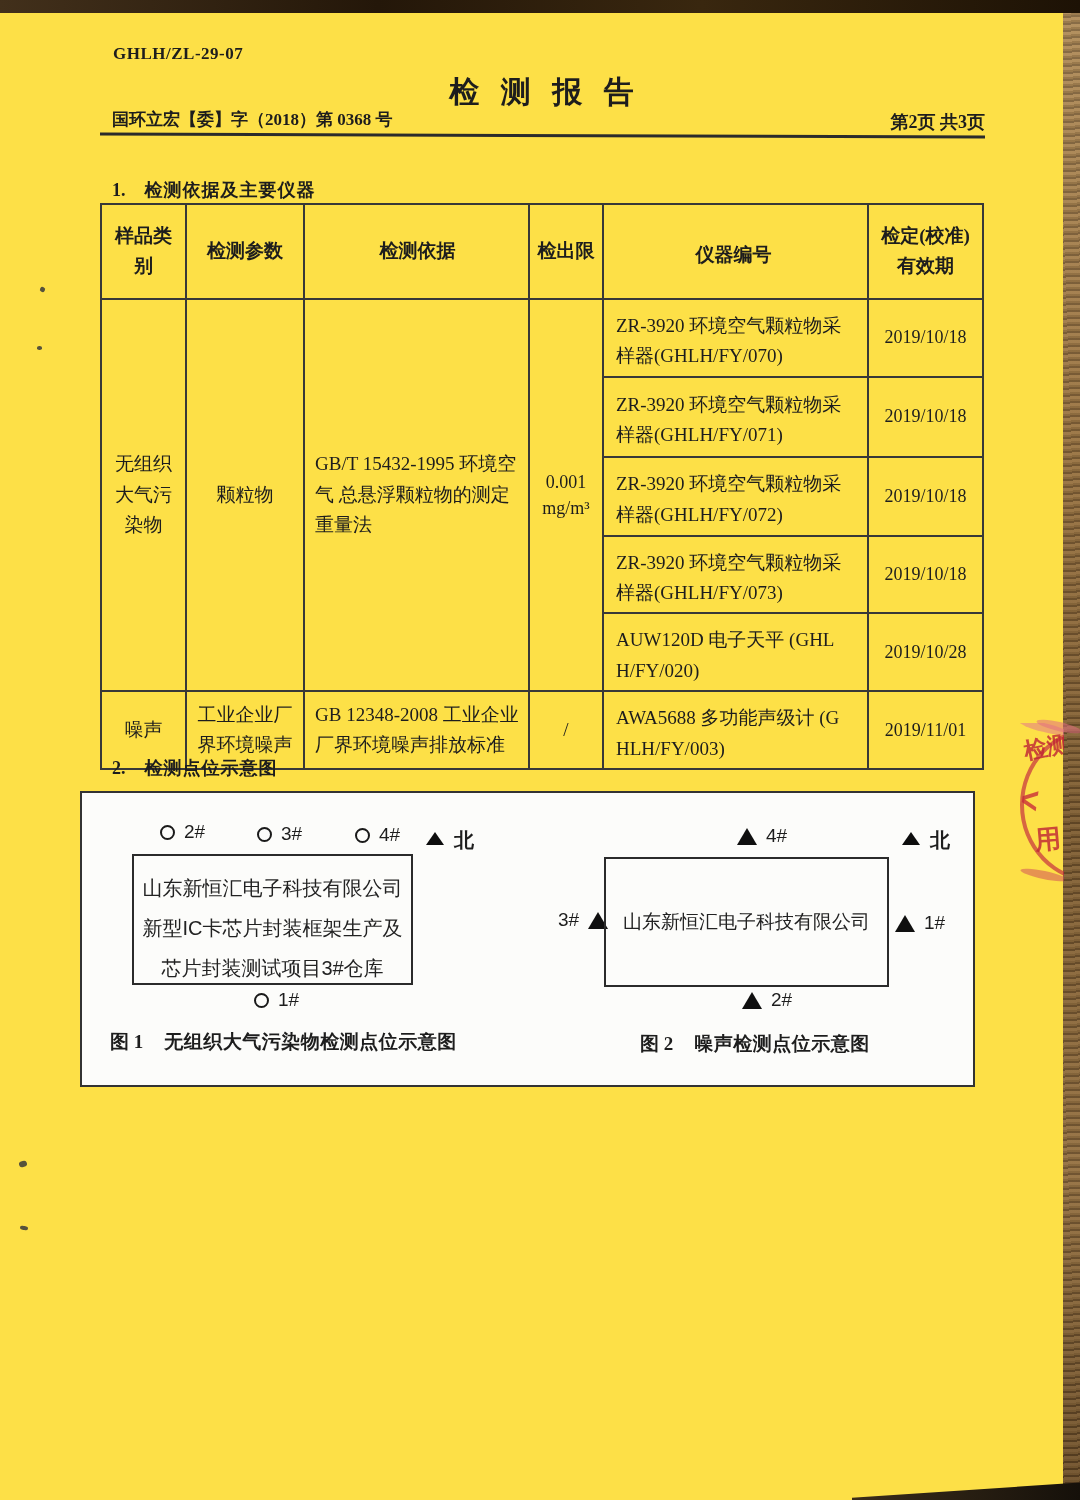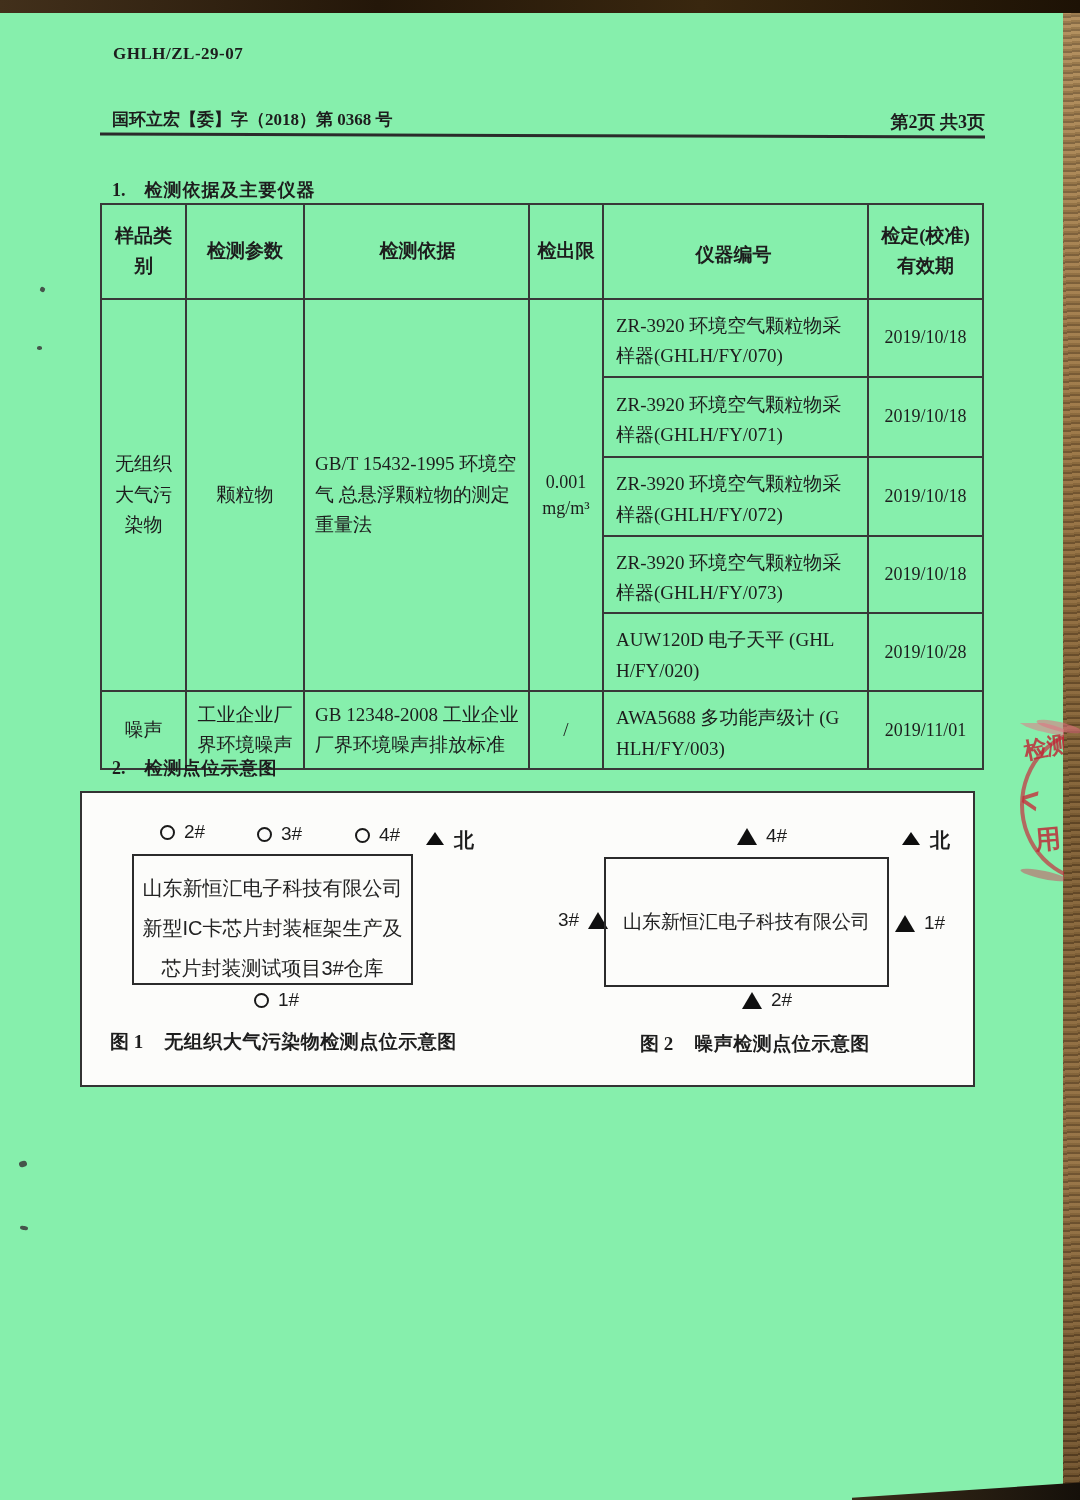--- a/index.html
+++ b/index.html
@@ -6,7 +6,7 @@
   html,body { background:#6b5233; }
   .canvas {
     position:relative; width:1080px; height:1500px; overflow:hidden;
-    background:#86efac;
+    background:#fde047;
     font-family:"Liberation Serif", serif;
     color:#1d1d1d;
     text-decoration:underline;

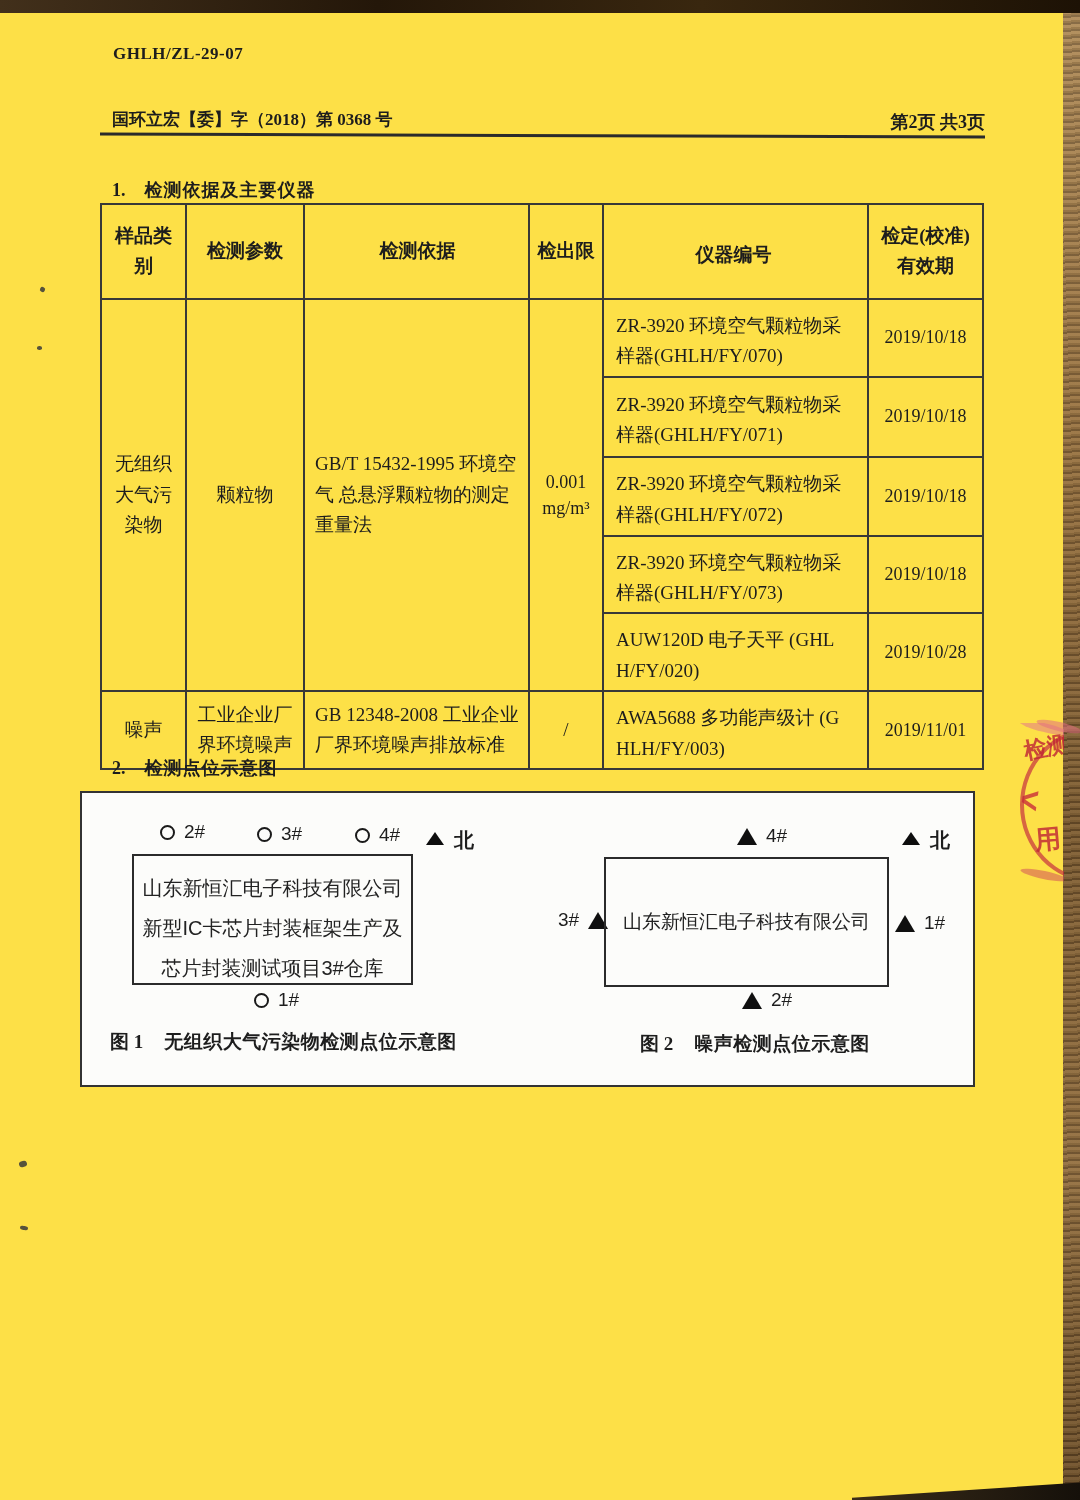--- a/index.html
+++ b/index.html
@@ -110,6 +110,7 @@
 <div class="canvas">
 
   <div class="form-code">GHLH/ZL-29-07</div>
+  <div class="report-title">检 测 报 告</div>
   <div class="report-number">国环立宏【委】字（2018）第 0368 号</div>
   <div class="page-indicator">第2页  共3页</div>
   <div class="header-rule"></div>

